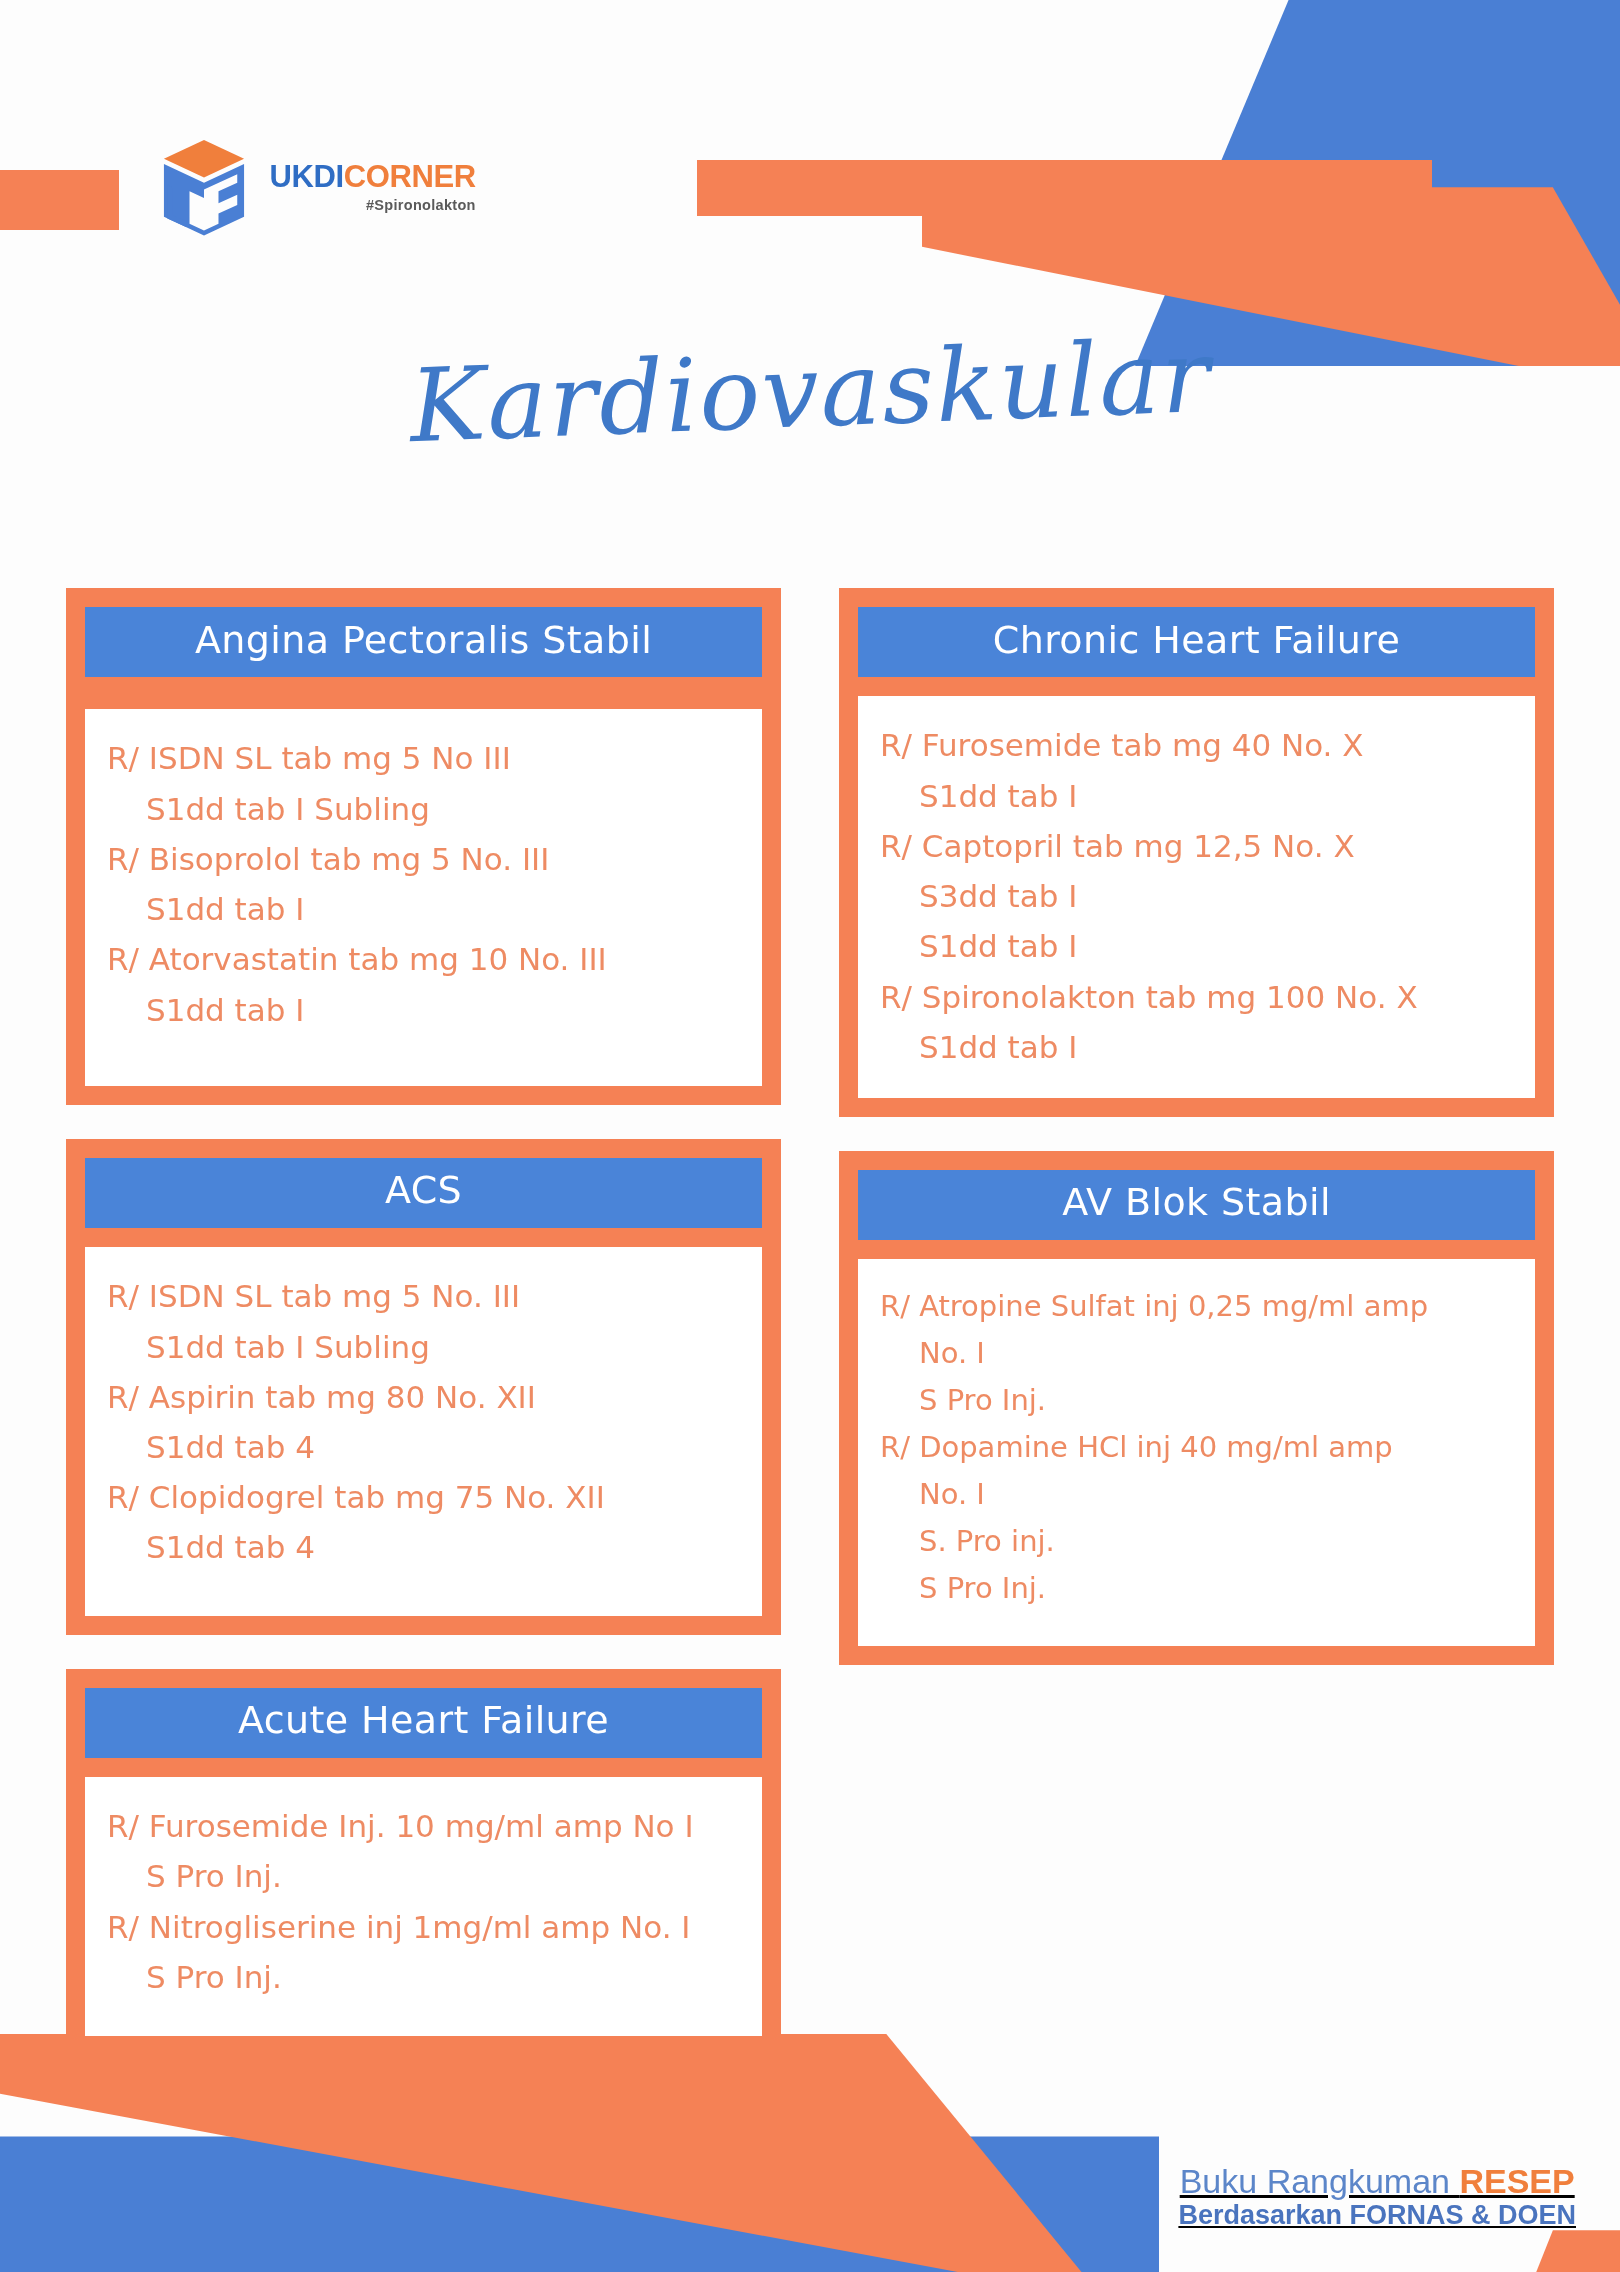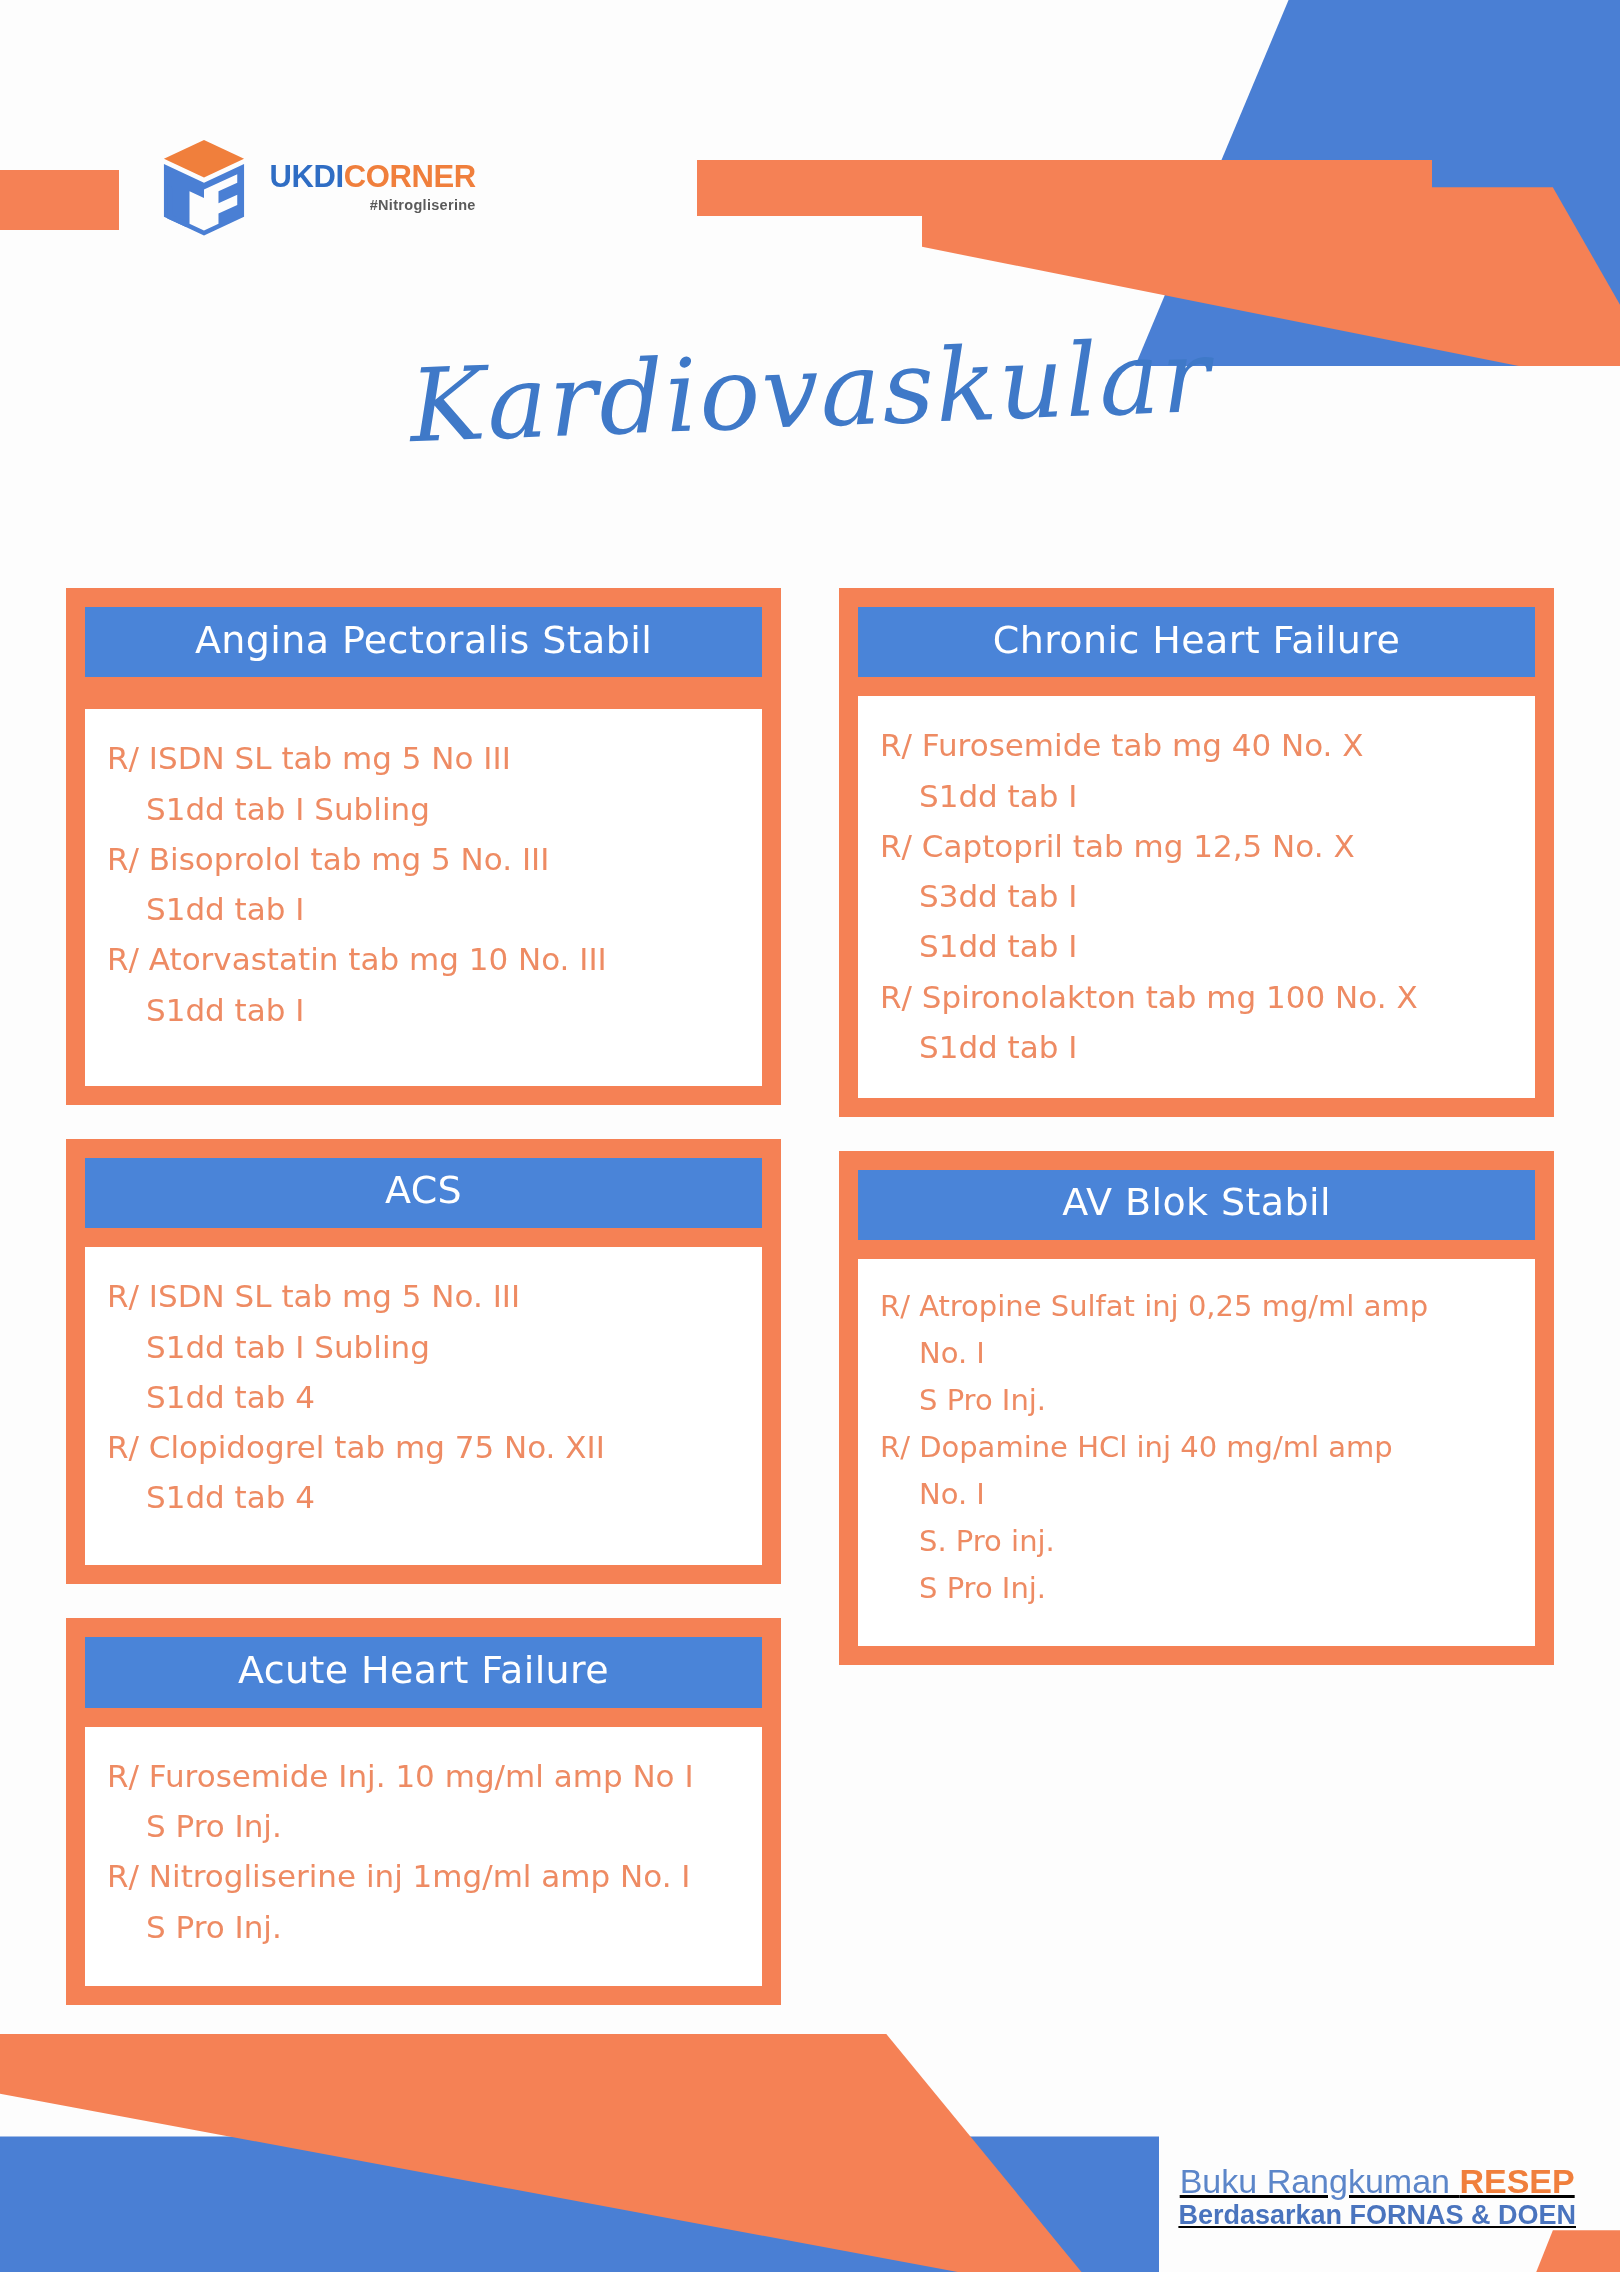--- a/index.html
+++ b/index.html
@@ -141,7 +141,7 @@
     </span>
     <span id="logo-text-wrap">
       <span id="logo-wordmark"><span class="lw-a">UKDI</span><span class="lw-b">CORNER</span></span>
-      <span id="logo-tagline">#Nitrogliserine</span>
+      <span id="logo-tagline">#Spironolakton</span>
     </span>
   </div>
 </div>

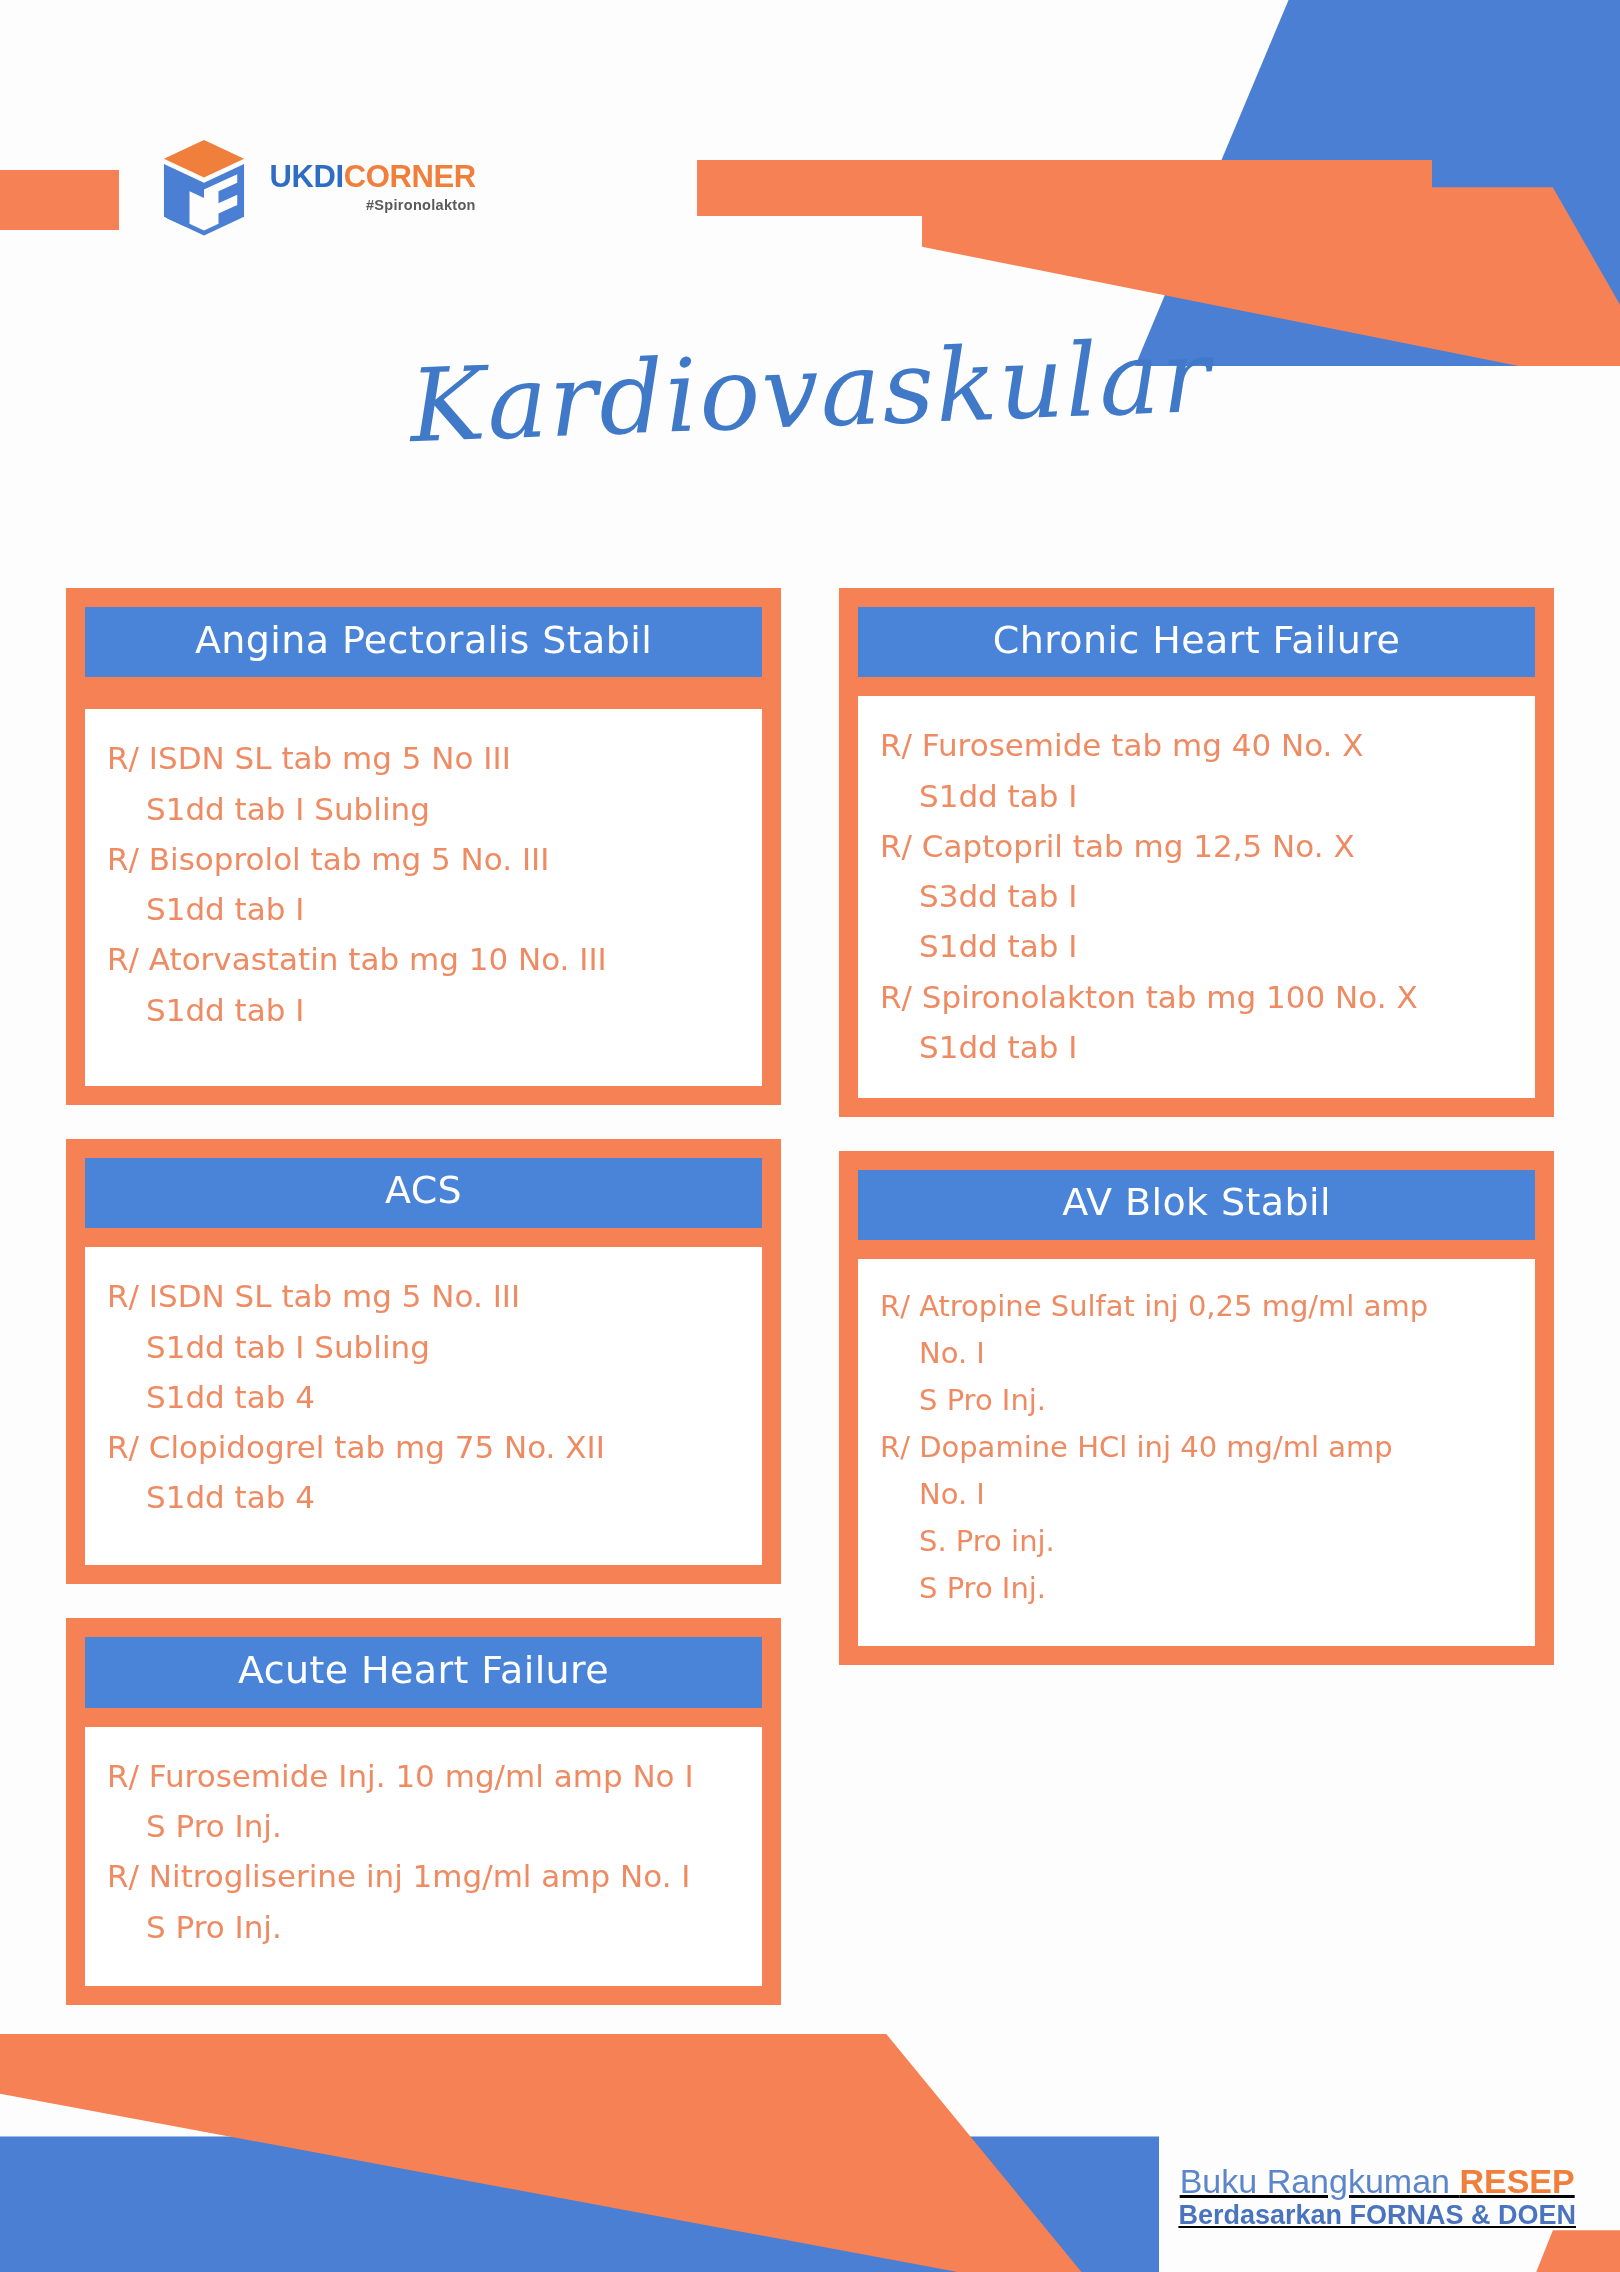--- a/index.html
+++ b/index.html
@@ -168,6 +168,7 @@
       <div class="card-body">
         <div class="rx-line">R/ ISDN SL tab mg 5 No. III</div>
         <div class="rx-line indent">S1dd tab I Subling</div>
+        <div class="rx-line">R/ Aspirin tab mg 80 No. XII</div>
         <div class="rx-line indent">S1dd tab 4</div>
         <div class="rx-line">R/ Clopidogrel tab mg 75 No. XII</div>
         <div class="rx-line indent">S1dd tab 4</div>

